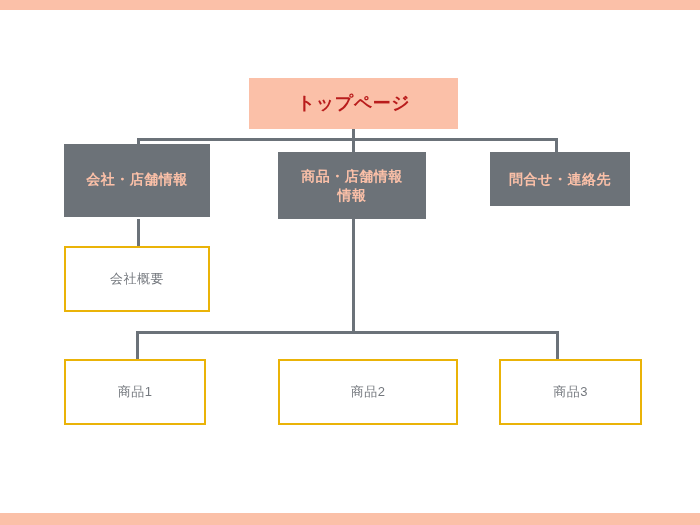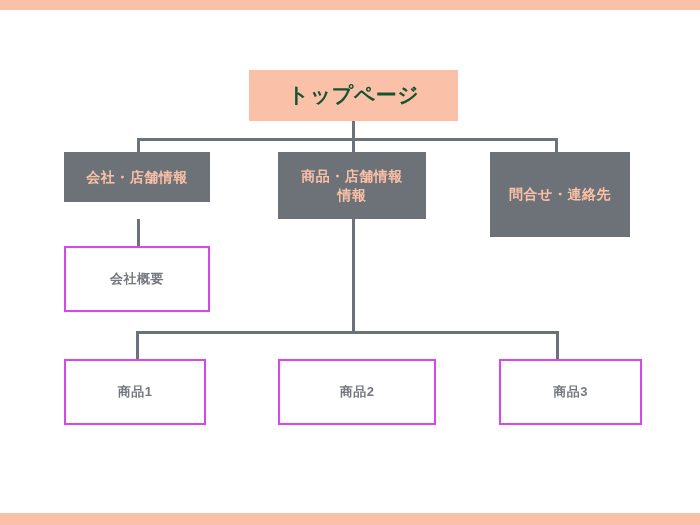--- a/index.html
+++ b/index.html
@@ -49,9 +49,10 @@
   }
   .node-accent {
     background: #fbc0a8;
-    color: #14532d;
+    color: #b91c1c;
     font-weight: bold;
-    font-size: 21px;
+    font-size: 18px;
+    margin-top: 8px;
   }
   .node-dark {
     background: #6c7278;

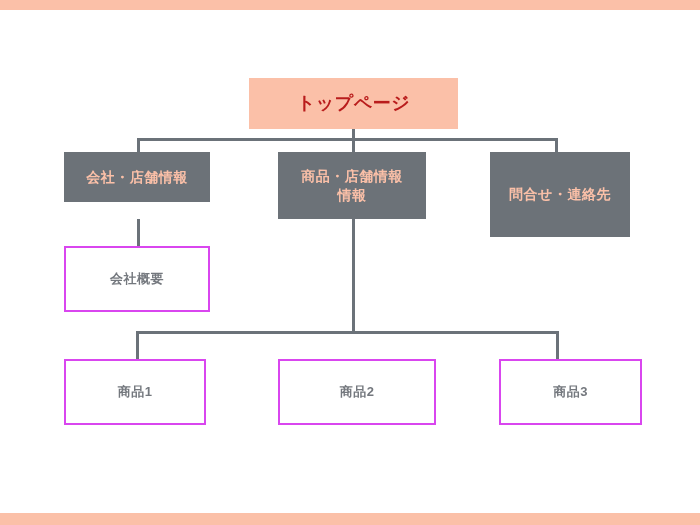--- a/index.html
+++ b/index.html
@@ -94,7 +94,7 @@
     <span class="node-label">トップページ</span>
   </div>
 
-  <div class="node node-dark" style="left:64px; top:152px; width:146px; height:50px;">
+  <div class="node node-dark" style="left:64px; top:144px; width:146px; height:73px;font-family:Liberation Serif, serif;">
     <span class="node-label">会社・店舗情報</span>
   </div>
 

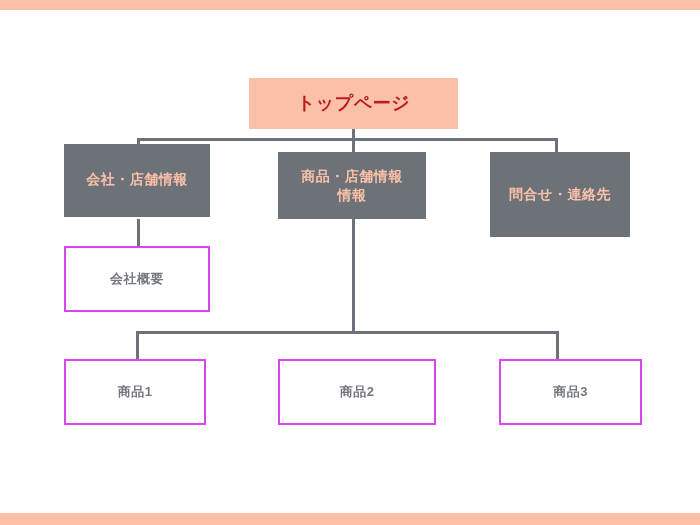--- a/index.html
+++ b/index.html
@@ -103,7 +103,7 @@
 情報</span>
   </div>
 
-  <div class="node node-dark" style="left:490px; top:152px; width:140px; height:85px;">
+  <div class="node node-dark" style="left:490px; top:152px; width:140px; height:54px;">
     <span class="node-label">問合せ・連絡先</span>
   </div>
 

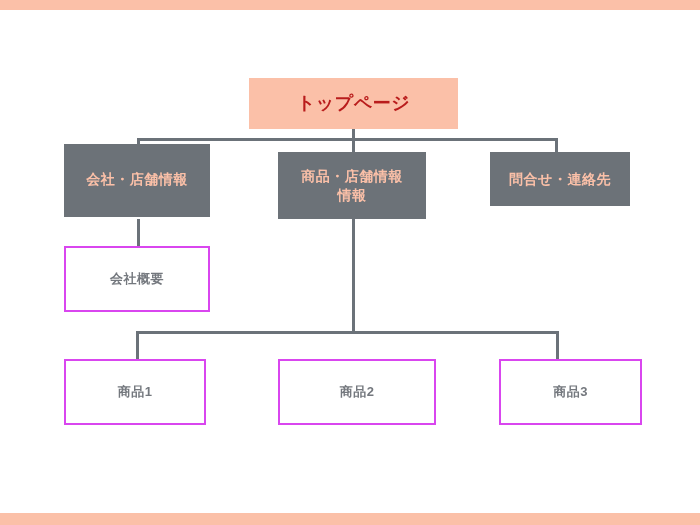--- a/index.html
+++ b/index.html
@@ -62,9 +62,9 @@
   }
   .node-outline {
     background: #ffffff;
-    border: 2px solid #d946ef;
+    border: 2px solid #eab308;
     color: #74787e;
-    font-weight: bold;
+    font-weight: normal;
     font-size: 13px;
   }
   .node-label { display: block; white-space: pre-line; }

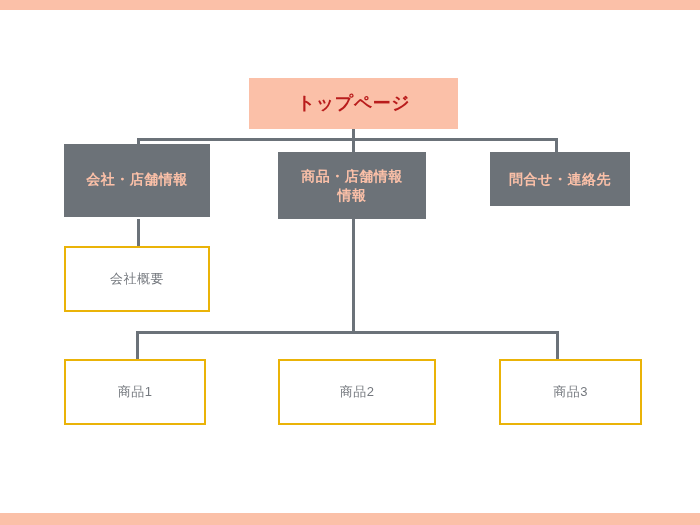--- a/index.html
+++ b/index.html
@@ -115,7 +115,7 @@
     <span class="node-label">商品1</span>
   </div>
 
-  <div class="node node-outline" style="left:278px; top:359px; width:158px; height:66px;">
+  <div class="node node-outline" style="left:278px; top:359px; width:180px; height:66px;">
     <span class="node-label">商品2</span>
   </div>
 

